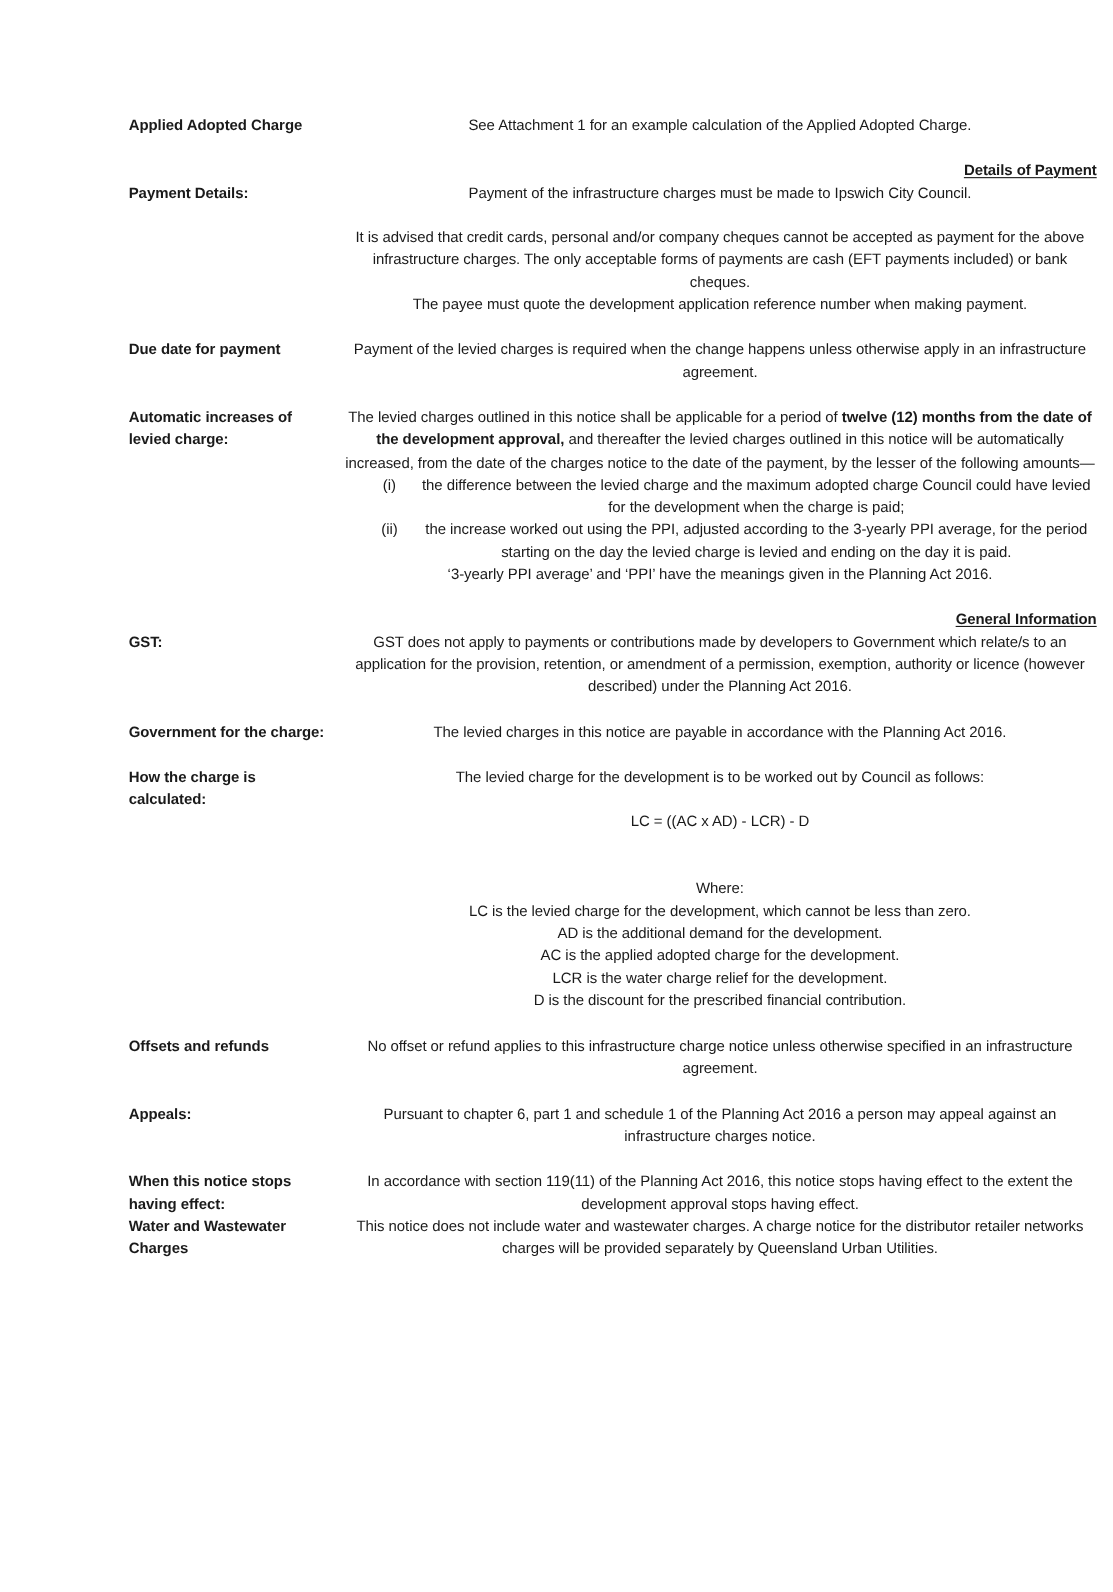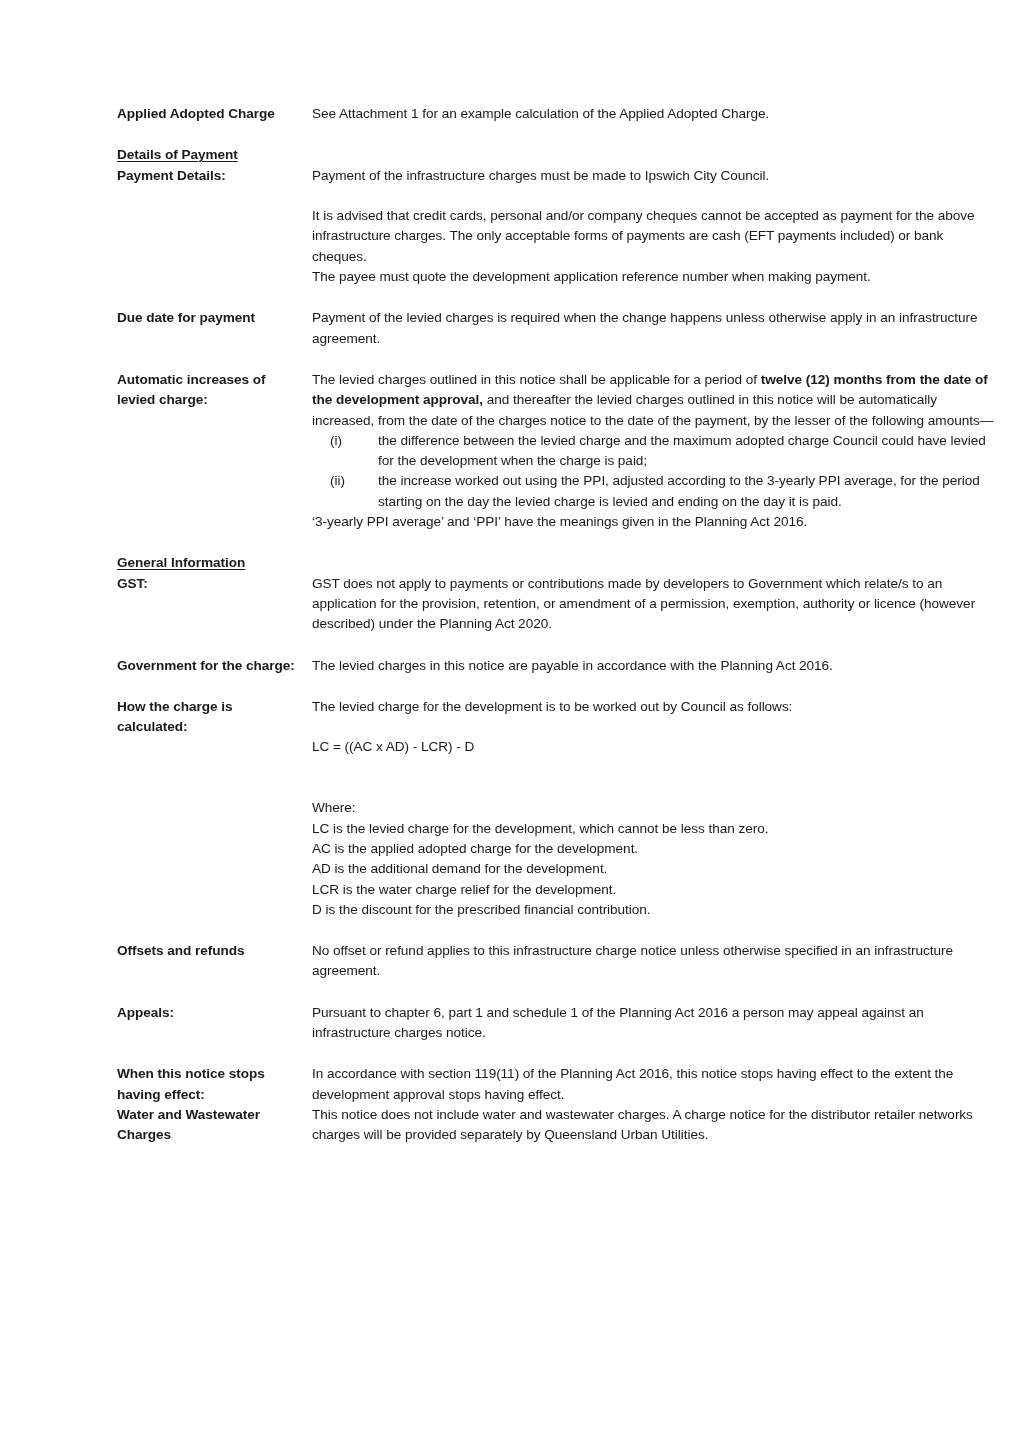--- a/index.html
+++ b/index.html
@@ -45,6 +45,7 @@
     font-size: 13.6px;
     line-height: 20.3px;
     letter-spacing: -0.05px;
+    text-align: center;
   }
   .content-col p {
     margin: 0;

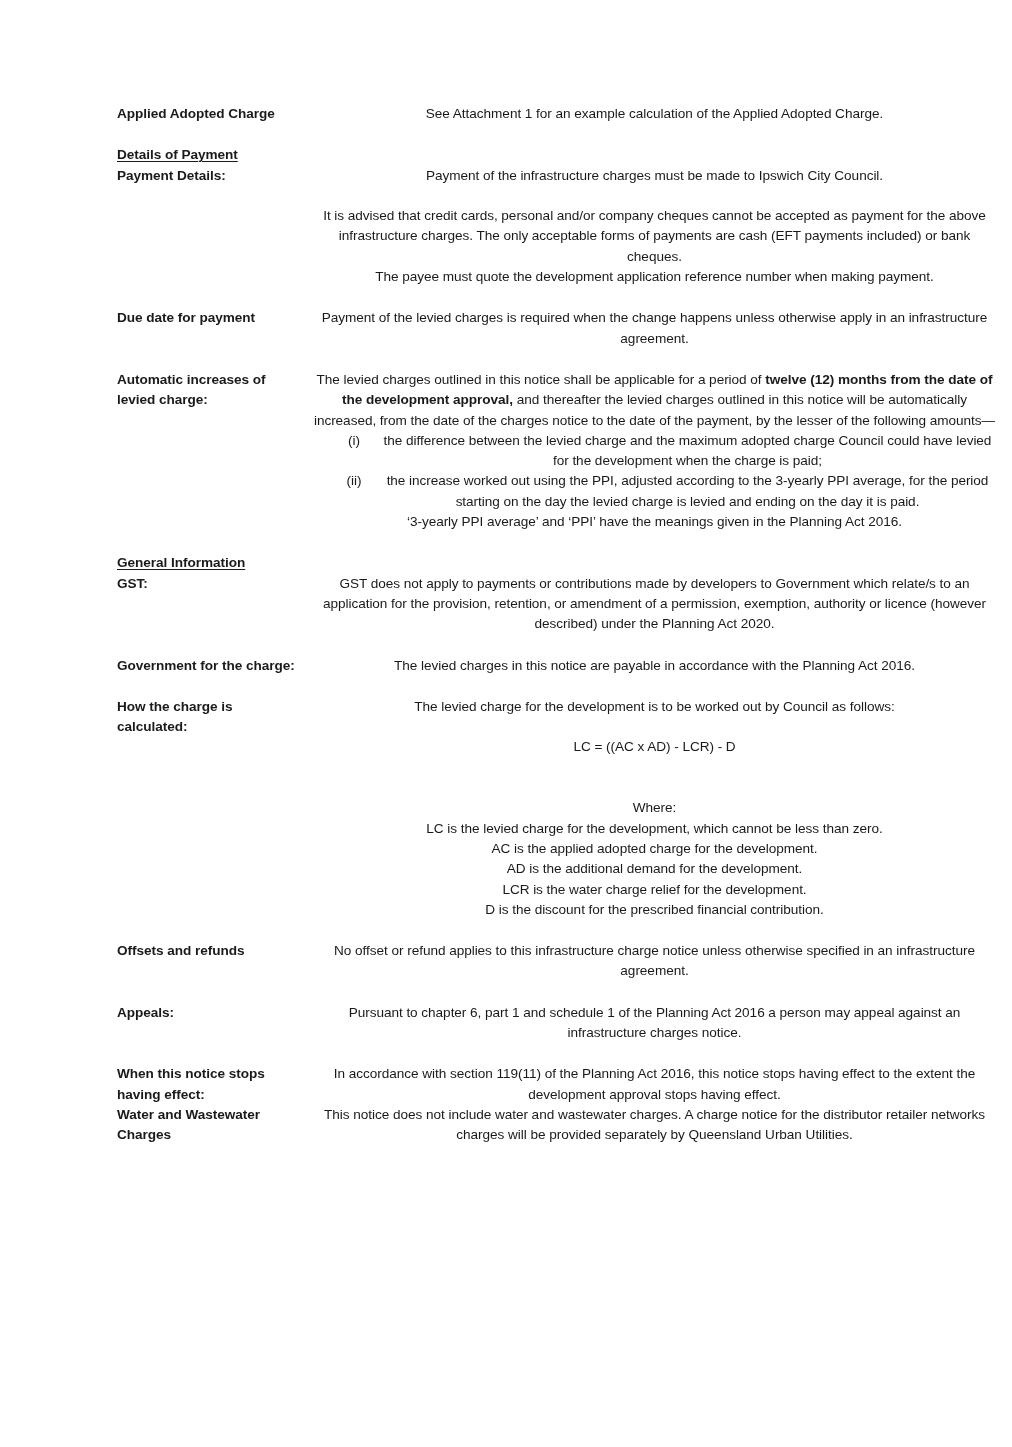--- a/index.html
+++ b/index.html
@@ -67,6 +67,7 @@
   }
   .heading-row {
     width: 100%;
+    text-align: right;
   }
   .gap-md { height: 21px; }
   .blank-line { height: 20.3px; }

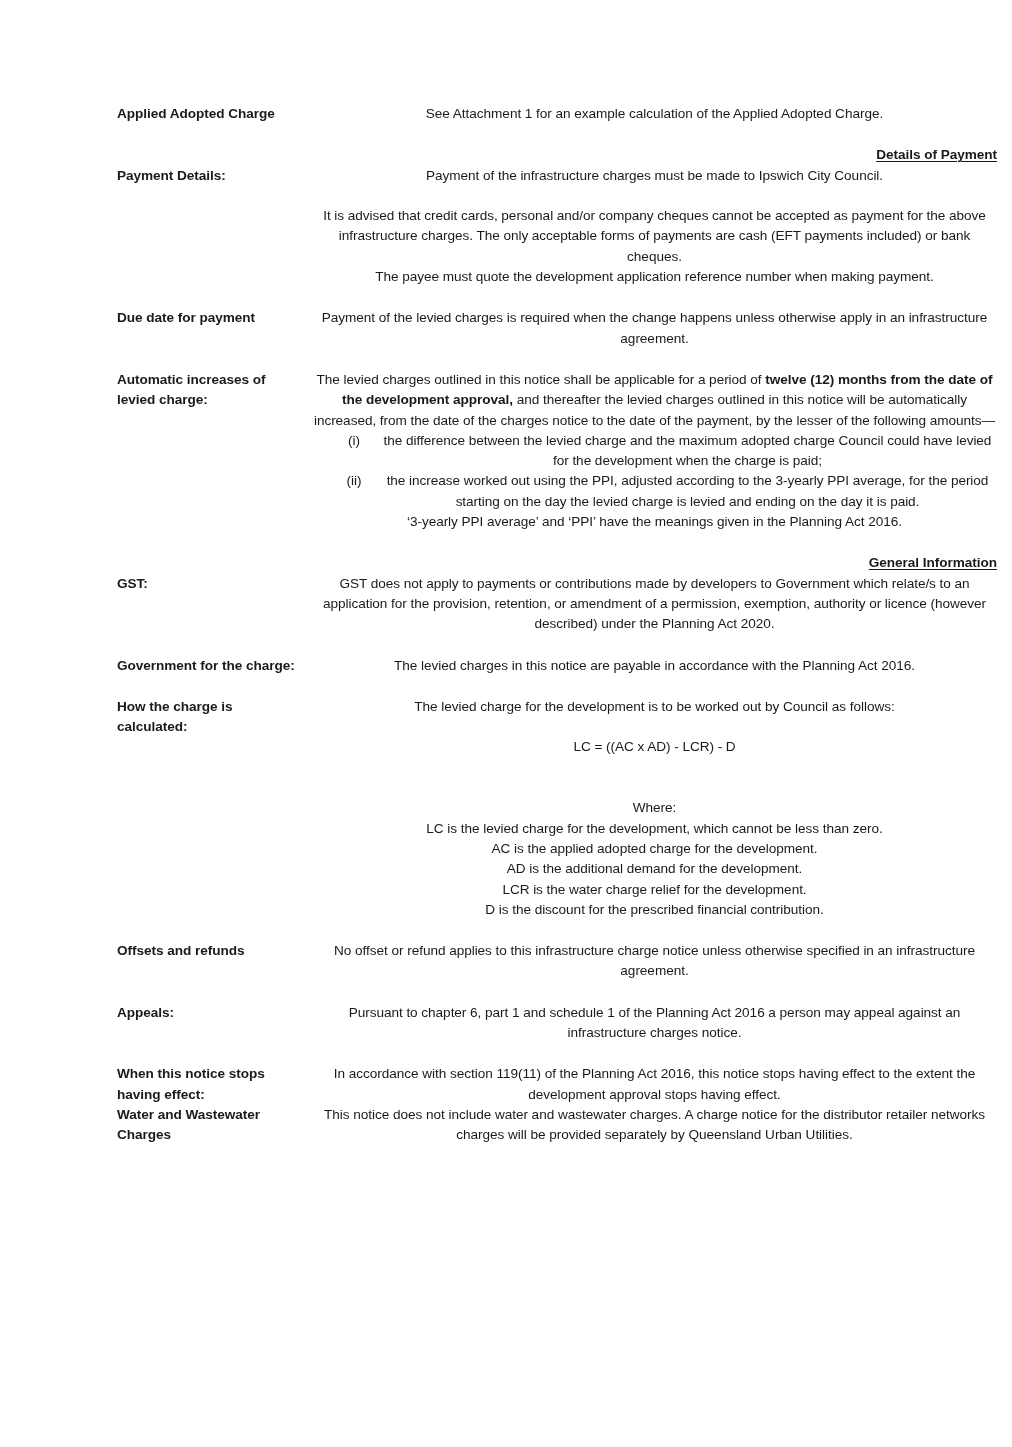--- a/index.html
+++ b/index.html
@@ -168,7 +168,7 @@
     <div class="row">
       <div class="label-col">GST:</div>
       <div class="content-col">
-        <p>GST does not apply to payments or contributions made by developers to Government which relate/s to an application for the provision, retention, or amendment of a permission, exemption, authority or licence (however described) under the Planning Act 2020.</p>
+        <p>GST does not apply to payments or contributions made by developers to Government which relate/s to an application for the provision, retention, or amendment of a permission, exemption, authority or licence (however described) under the Planning Act 2016.</p>
       </div>
     </div>
 

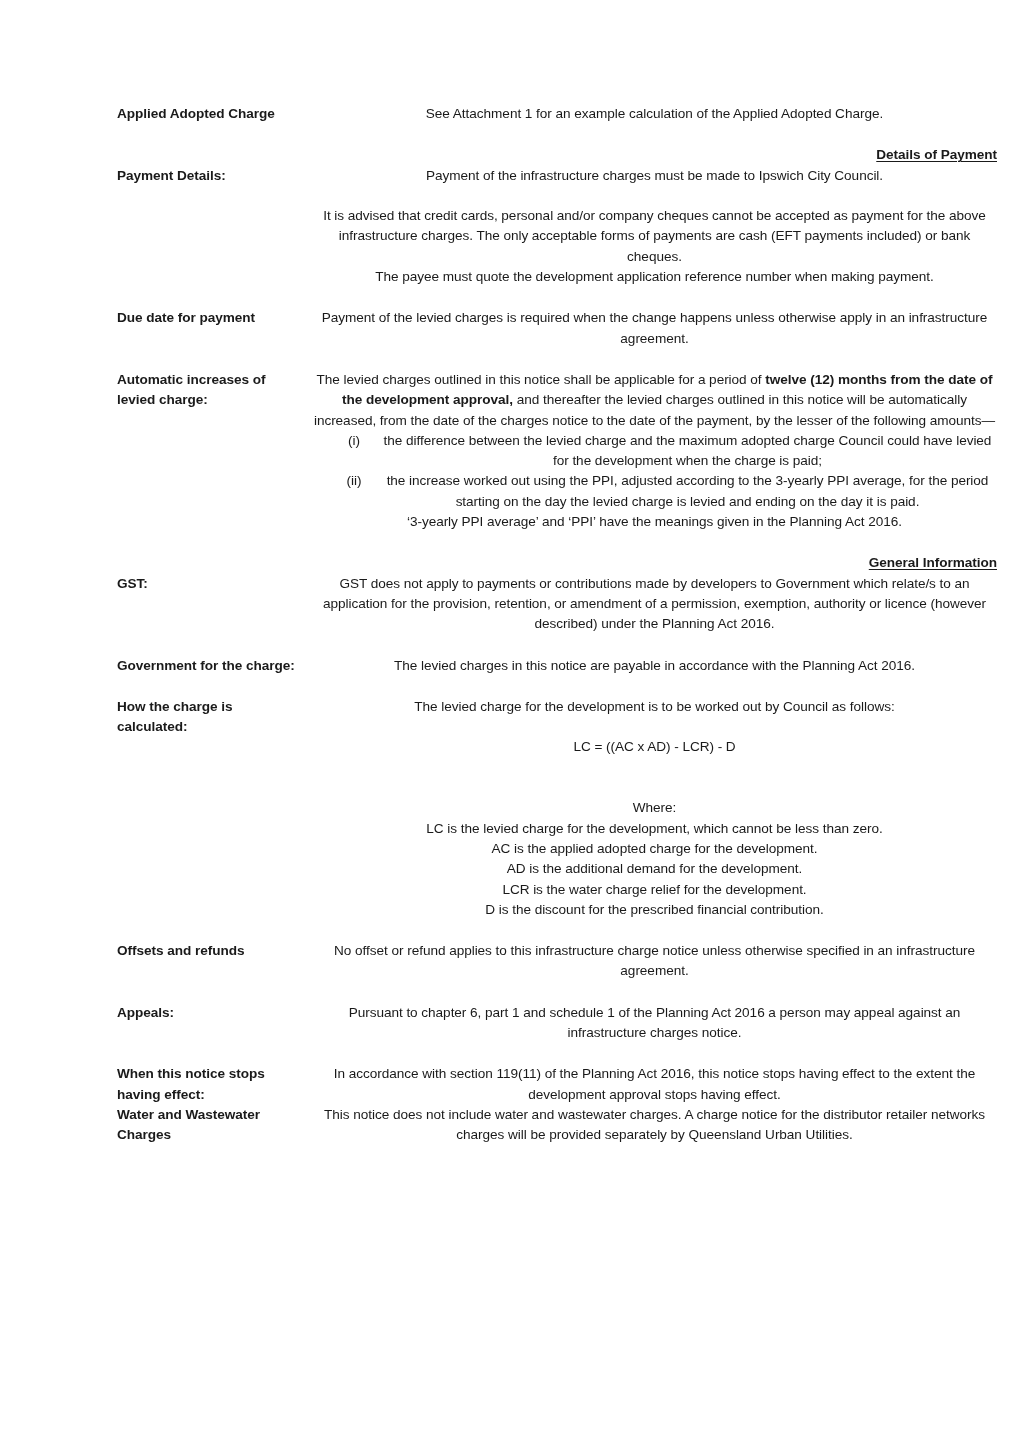--- a/index.html
+++ b/index.html
@@ -197,8 +197,8 @@
         <div class="where-block">
           <div>Where:</div>
           <div>LC is the levied charge for the development, which cannot be less than zero.</div>
+          <div>AD is the additional demand for the development.</div>
           <div>AC is the applied adopted charge for the development.</div>
-          <div>AD is the additional demand for the development.</div>
           <div>LCR is the water charge relief for the development.</div>
           <div>D is the discount for the prescribed financial contribution.</div>
         </div>

